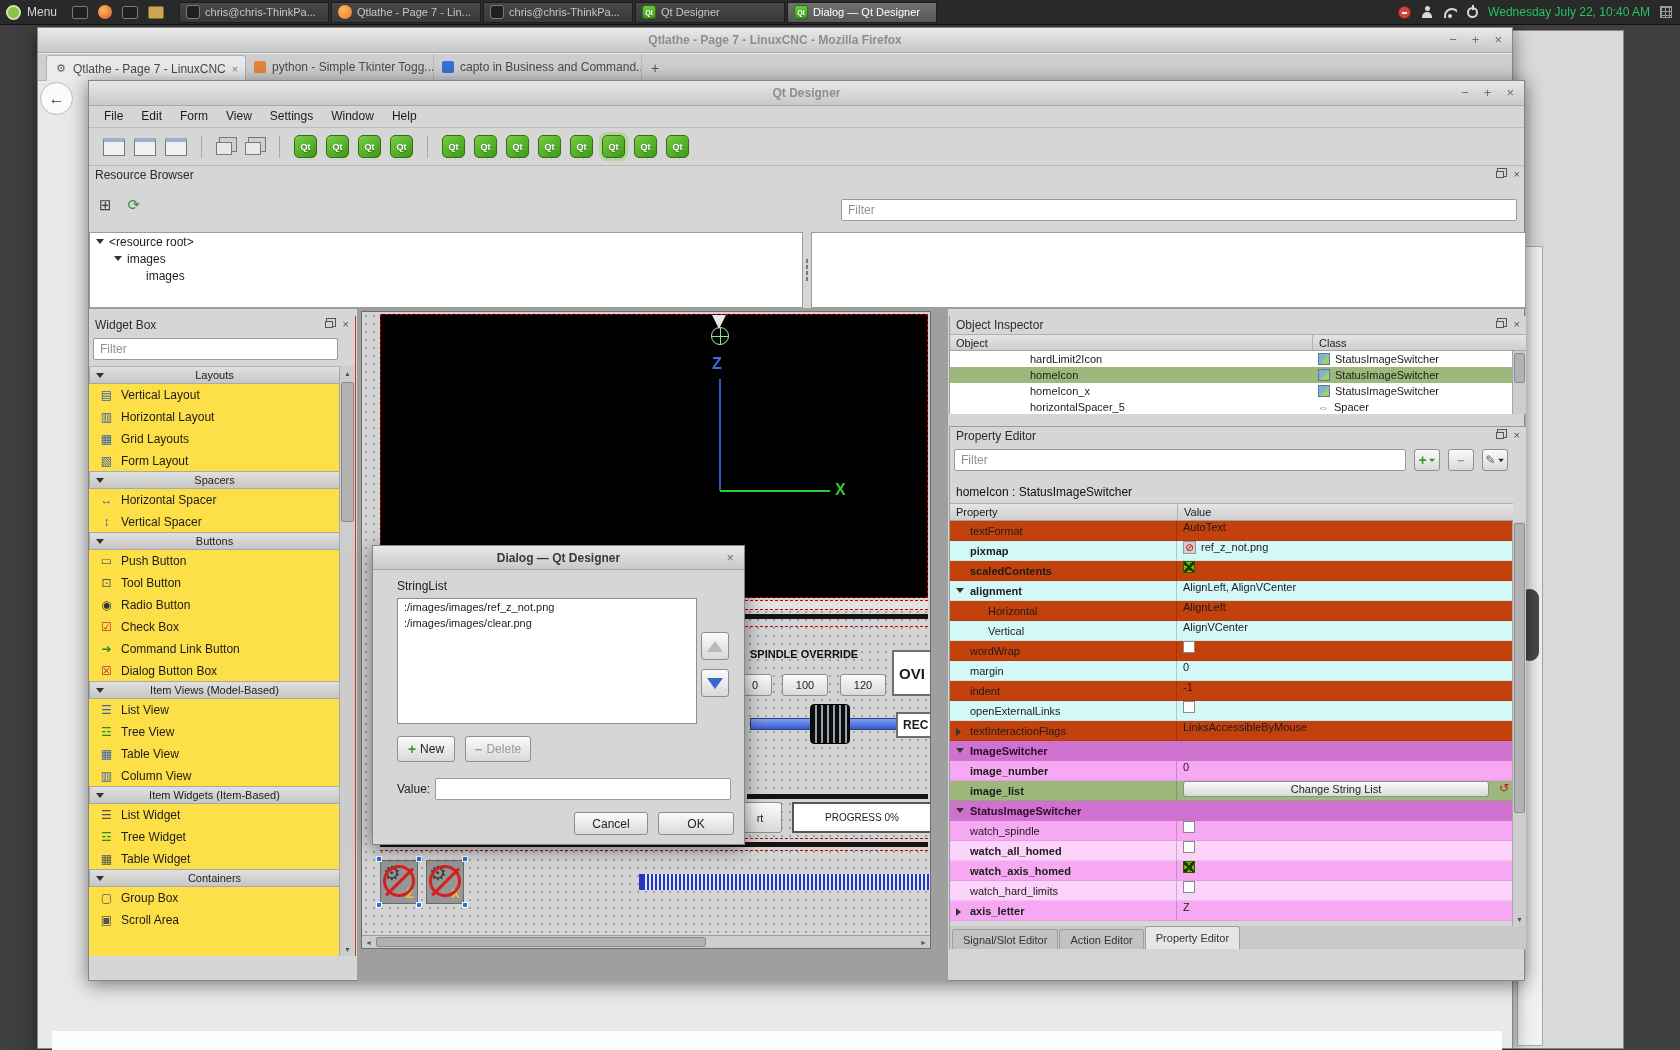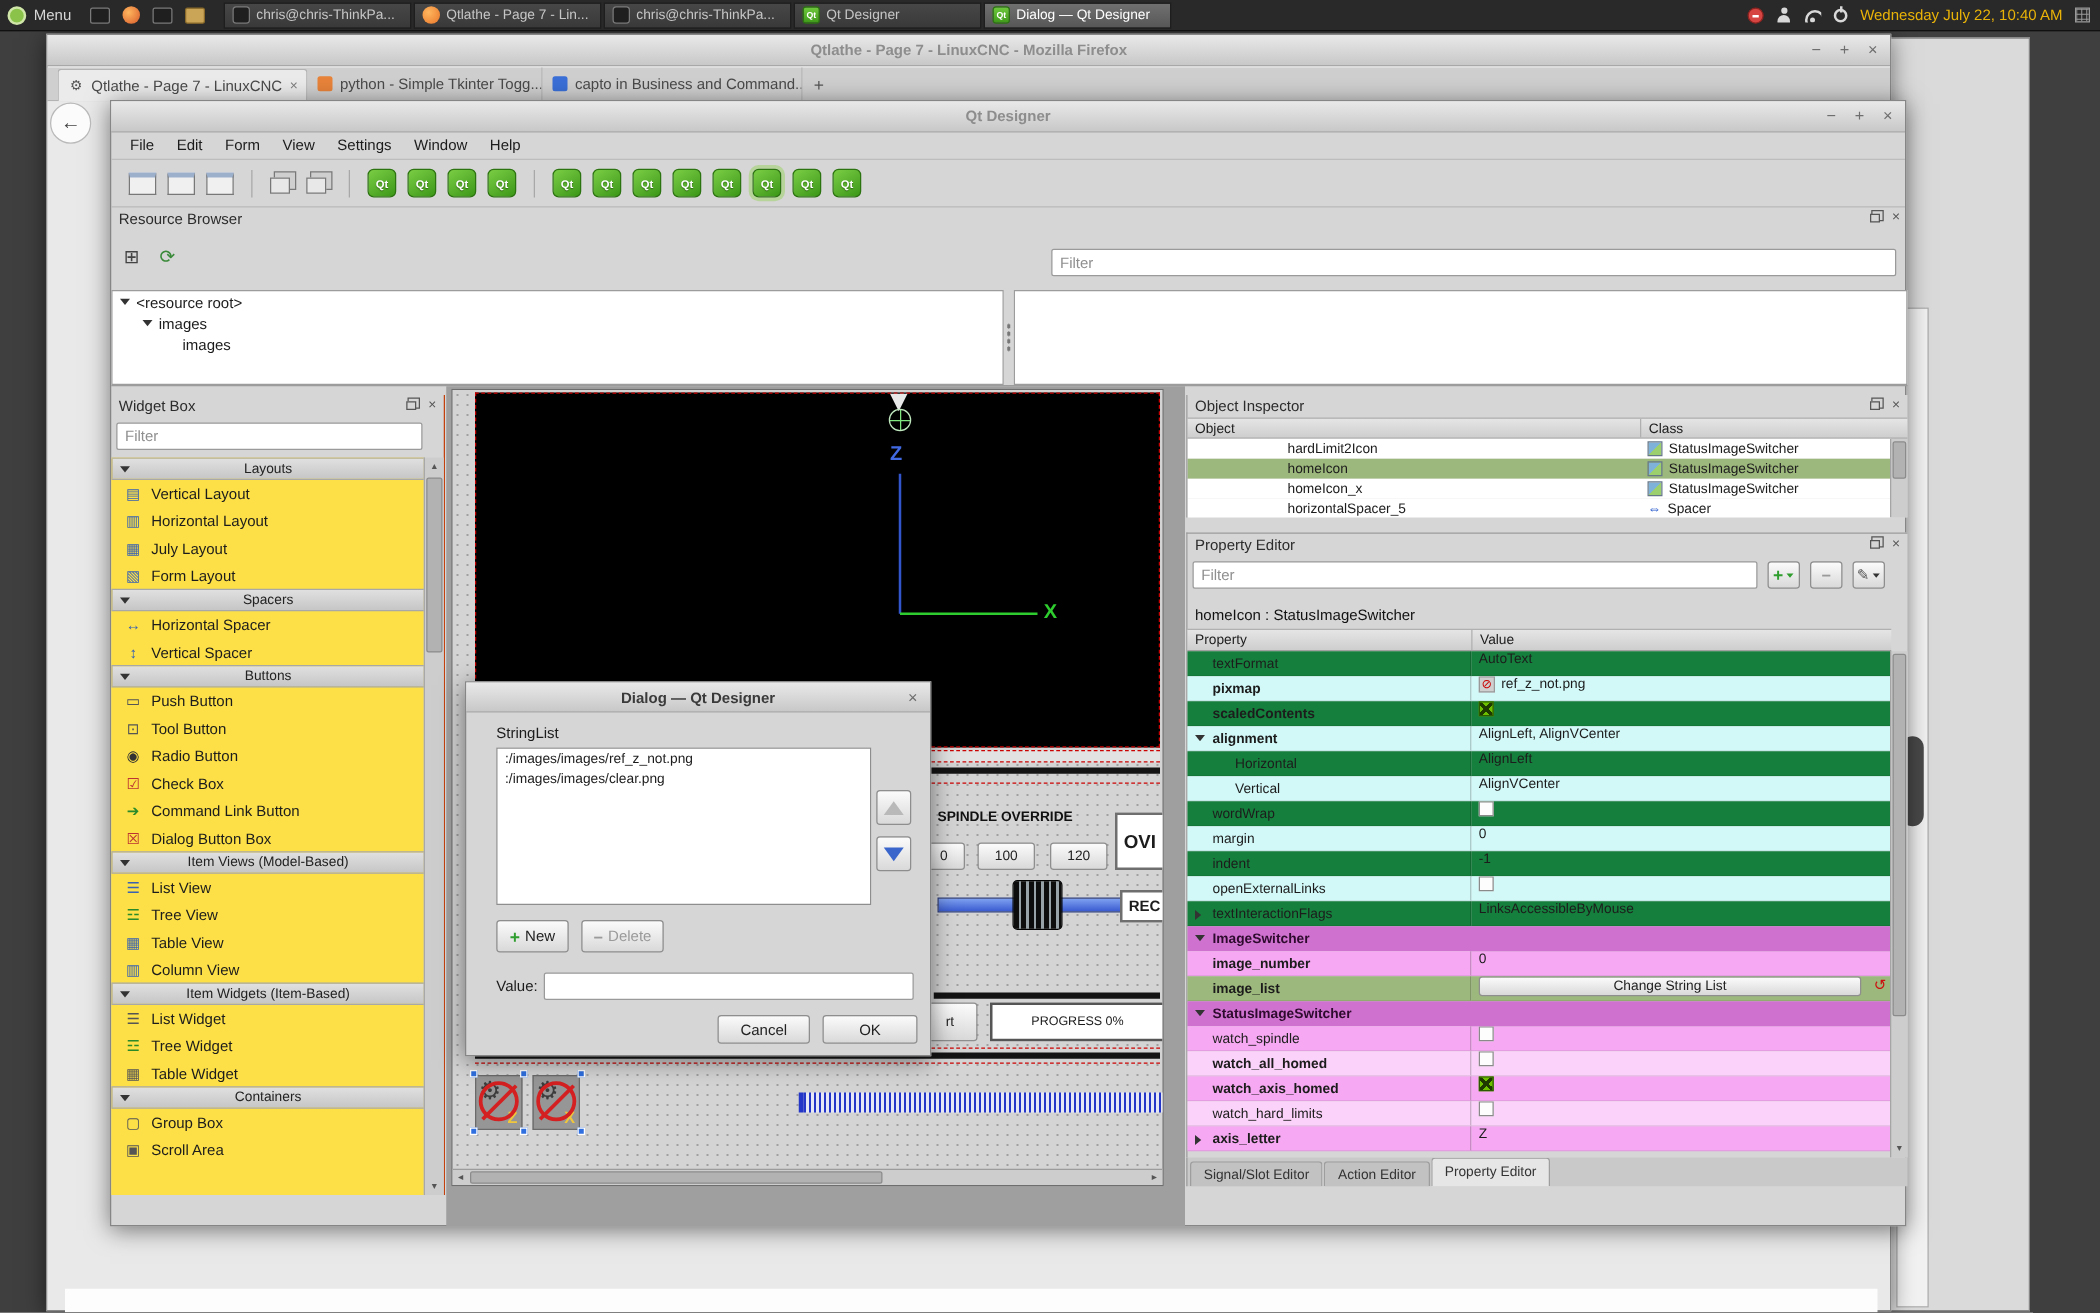--- a/index.html
+++ b/index.html
@@ -27,7 +27,7 @@
 .wifi::after{content:"";position:absolute;left:5px;bottom:0;width:4px;height:4px;background:#d8d8d8;border-radius:50%}
 .power{width:11px;height:11px;border:2px solid #d8d8d8;border-radius:50%;position:relative}
 .power::before{content:"";position:absolute;left:2.5px;top:-4px;width:2px;height:5px;background:#d8d8d8}
-.clock{font-size:12px;color:#eab308;white-space:nowrap}
+.clock{font-size:12px;color:#22c55e;white-space:nowrap}
 .gridic{width:12px;height:12px;border:1px solid #9a9a9a;background-image:linear-gradient(#9a9a9a 1px,transparent 1px),linear-gradient(90deg,#9a9a9a 1px,transparent 1px);background-size:4px 4px}
 
 .win{position:absolute;background:#d6d6d6;border:1px solid #868686;box-shadow:0 3px 18px rgba(0,0,0,.5)}

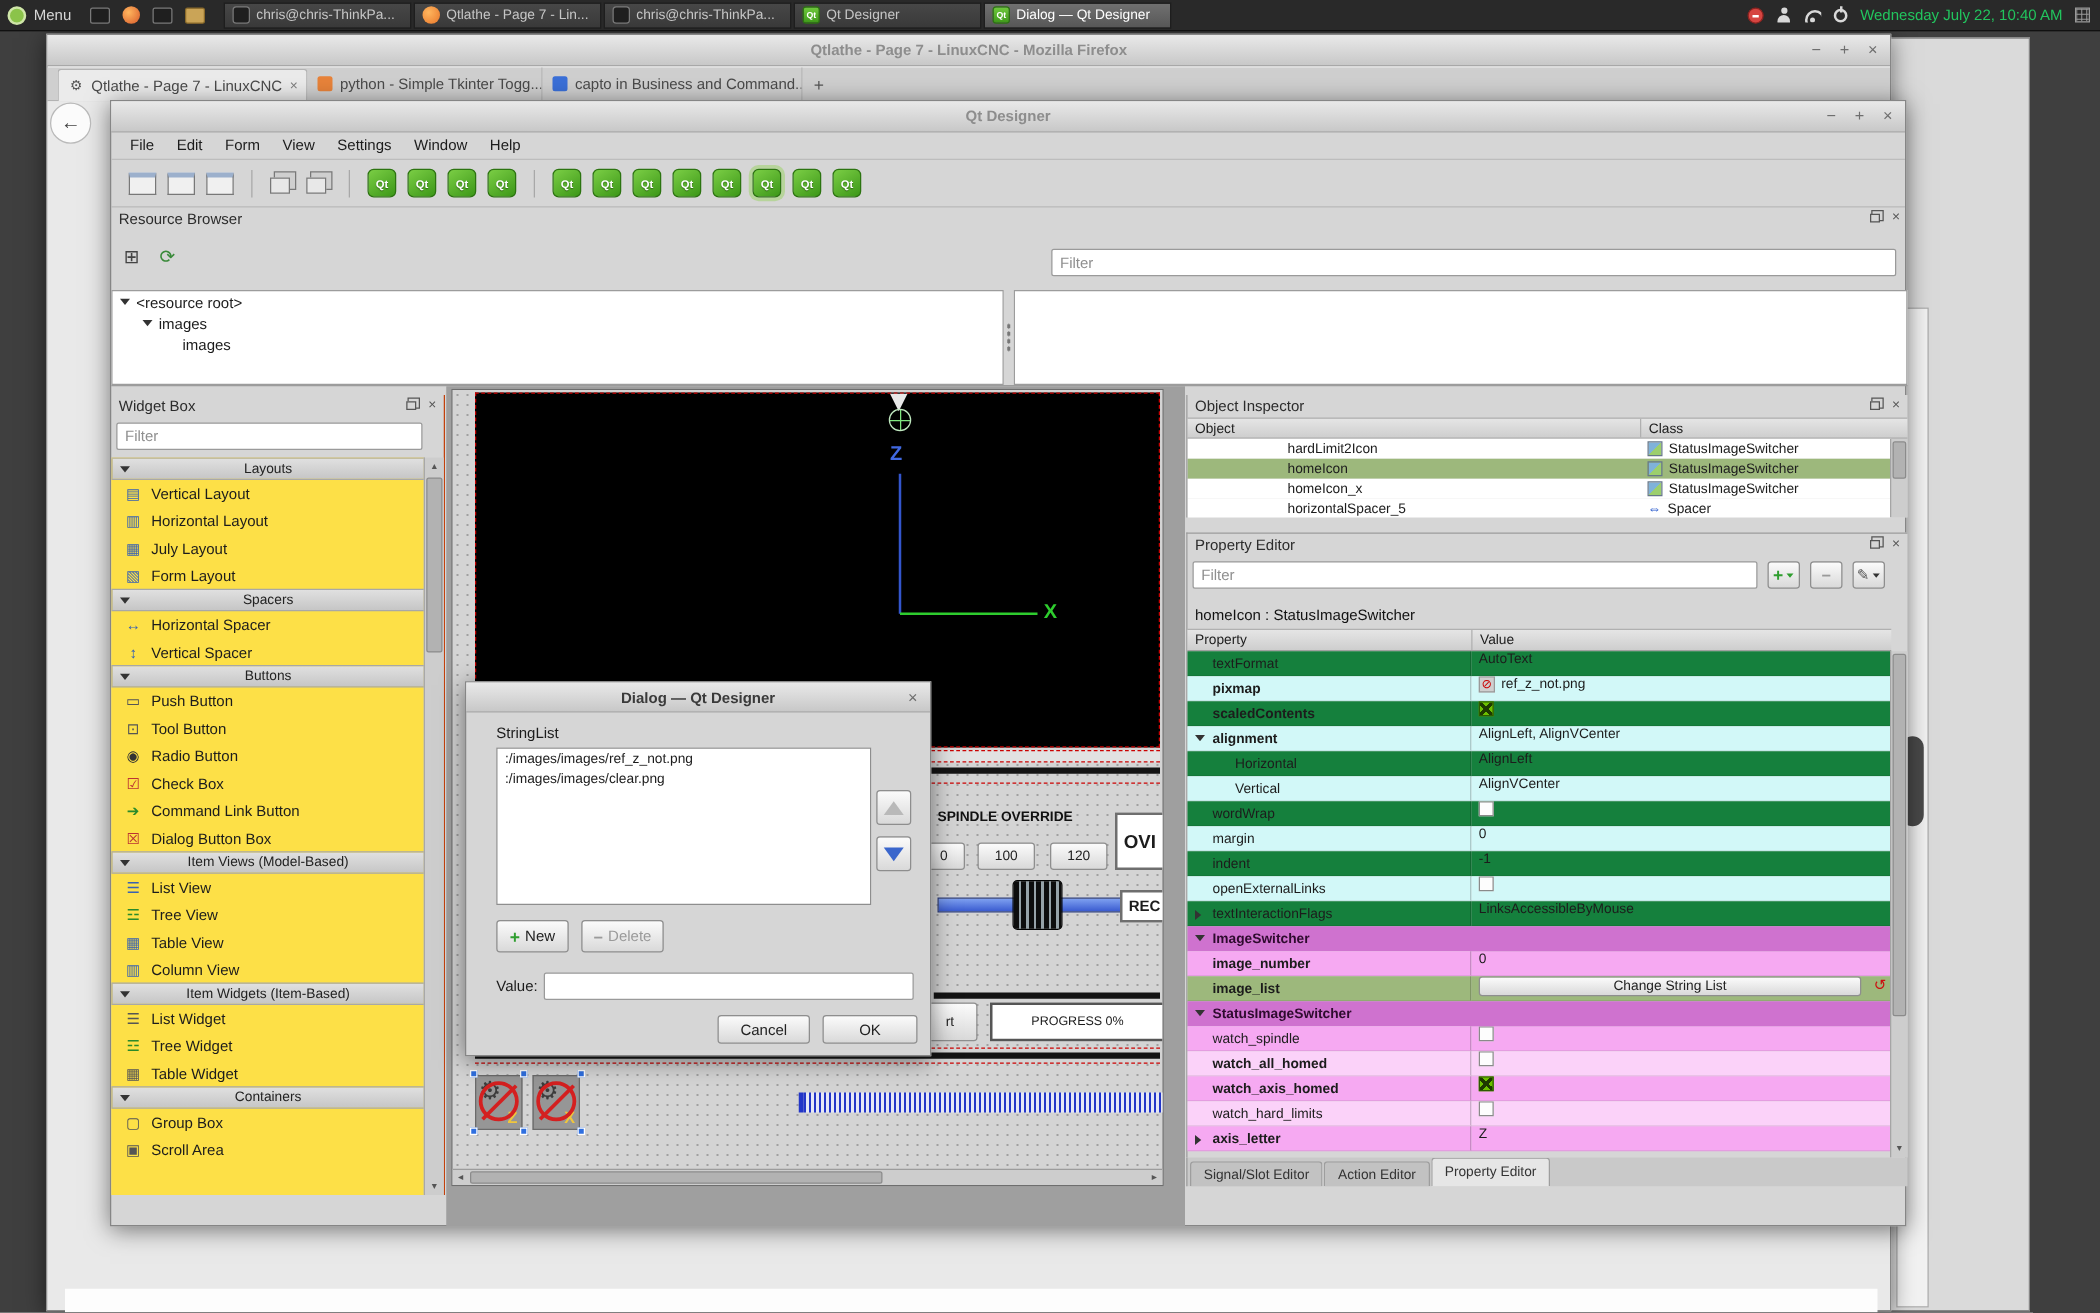--- a/index.html
+++ b/index.html
@@ -296,7 +296,7 @@
           </div>
         <div class="wbrow">
             <span class="wbic" style="color:#3a62b0">▦</span>
-            <span>July Layout</span>
+            <span>Grid Layouts</span>
           </div>
         <div class="wbrow">
             <span class="wbic" style="color:#3a62b0">▧</span>

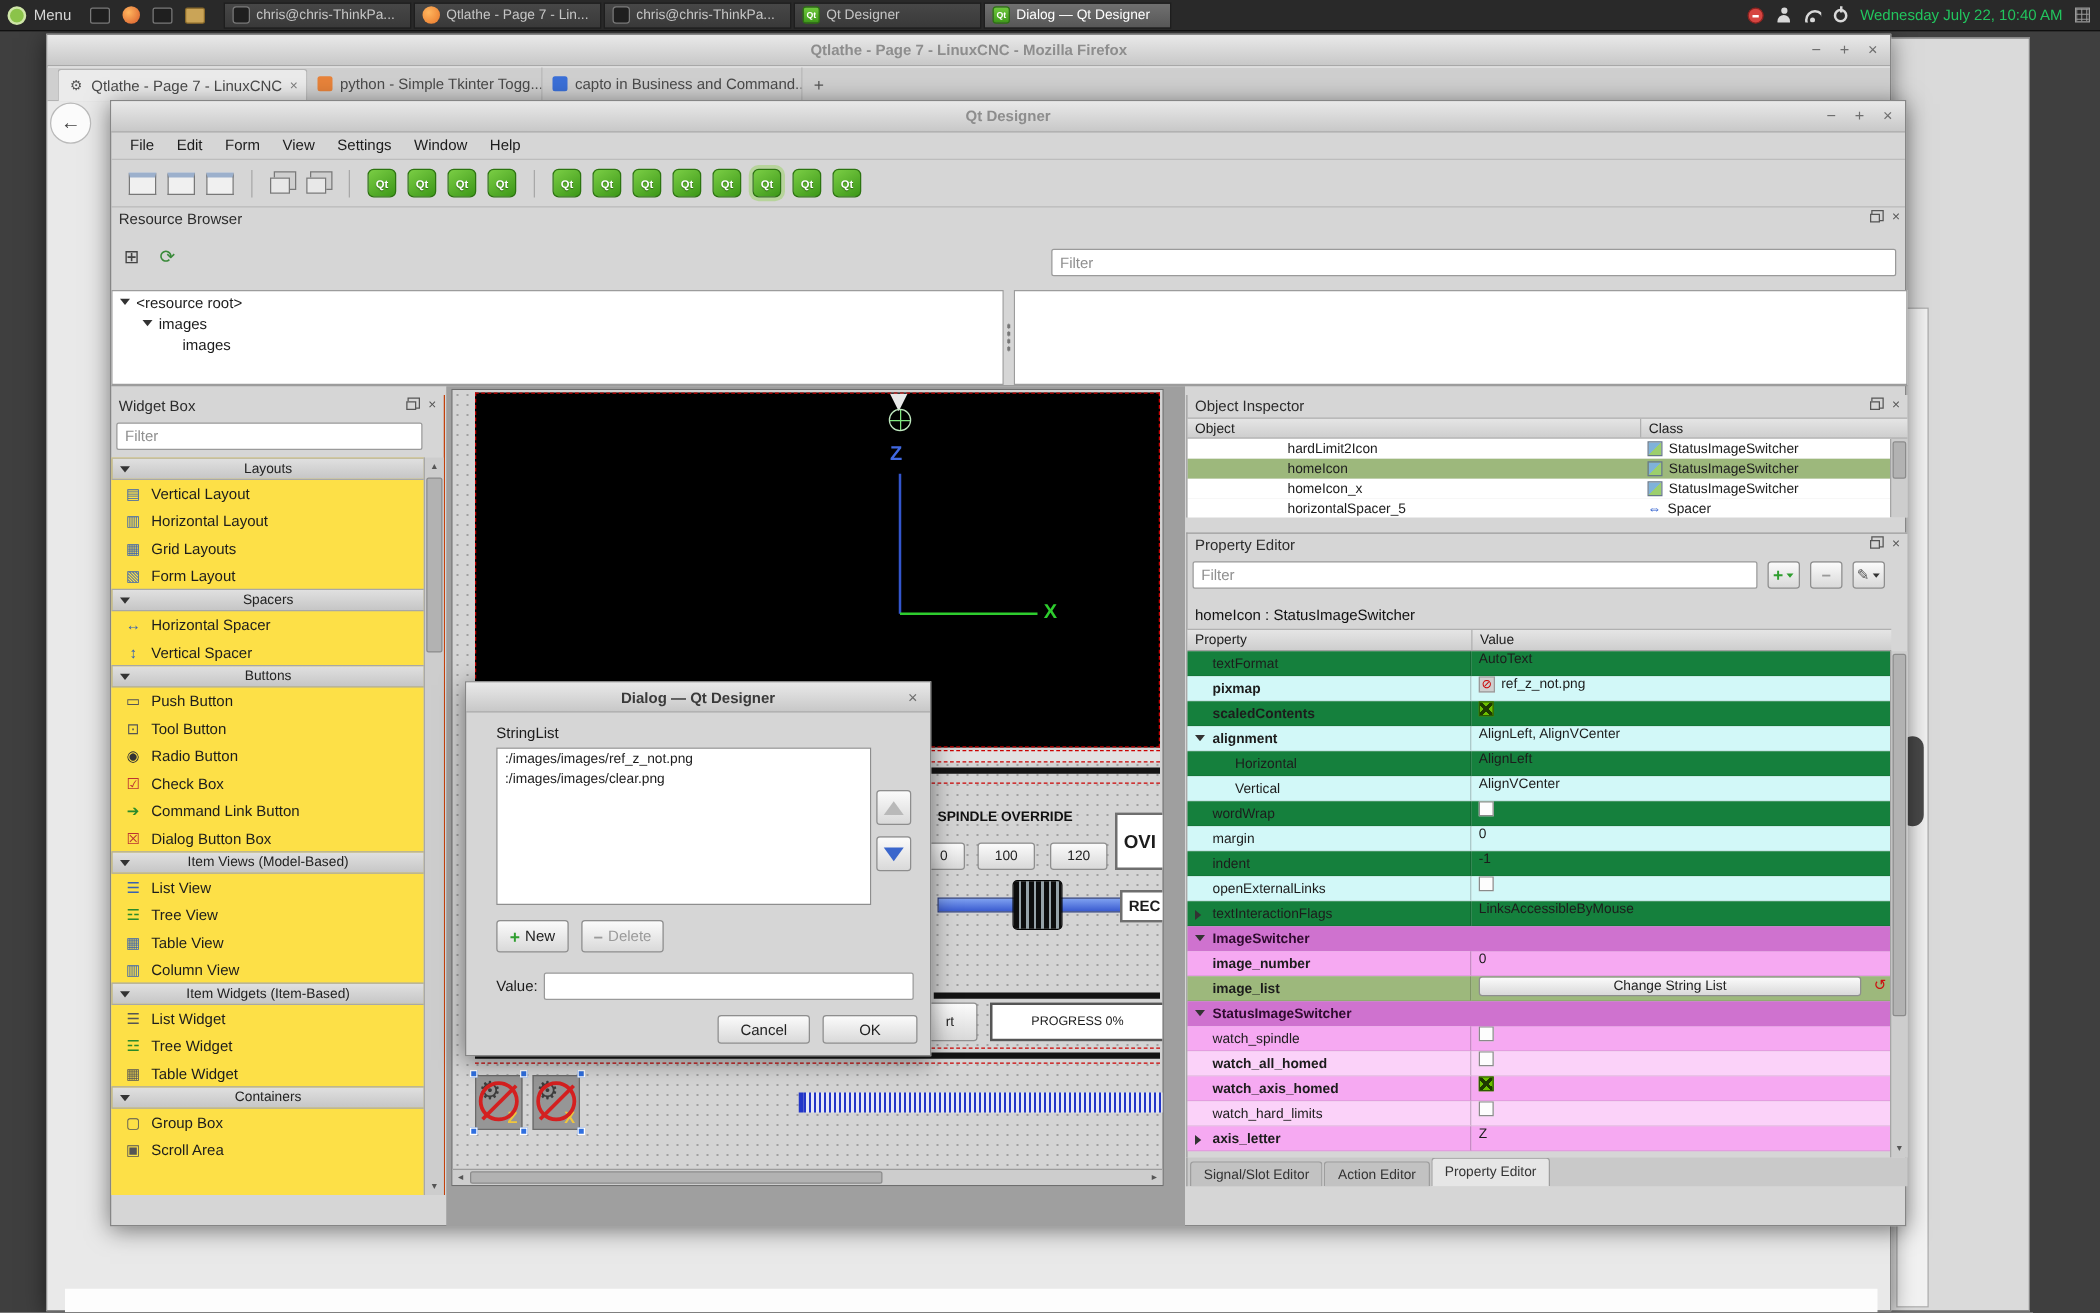--- a/index.html
+++ b/index.html
@@ -128,7 +128,7 @@
 .prow{display:flex;height:20px;font-size:11px}
 .pc1{width:227px;display:flex;align-items:center;padding-left:20px;position:relative;border-right:1px solid rgba(0,0,0,.18);border-bottom:1px solid rgba(0,0,0,.07);overflow:hidden;white-space:nowrap}
 .pc2{flex:1;display:flex;align-items:flex-start;padding-left:6px;gap:5px;border-bottom:1px solid rgba(0,0,0,.07);overflow:hidden;white-space:nowrap}
-.cyA{background:#15803d}.cyB{background:#d2f8f8}
+.cyA{background:#c2410c}.cyB{background:#d2f8f8}
 .pkA{background:#f6a9f2}.pkB{background:#fbd2f9}
 .phdr{background:#cf72cf;font-weight:bold;display:flex;align-items:center;padding-left:20px;color:#2e0b2e;width:100%;position:relative}
 .selg{background:#9db87c}

